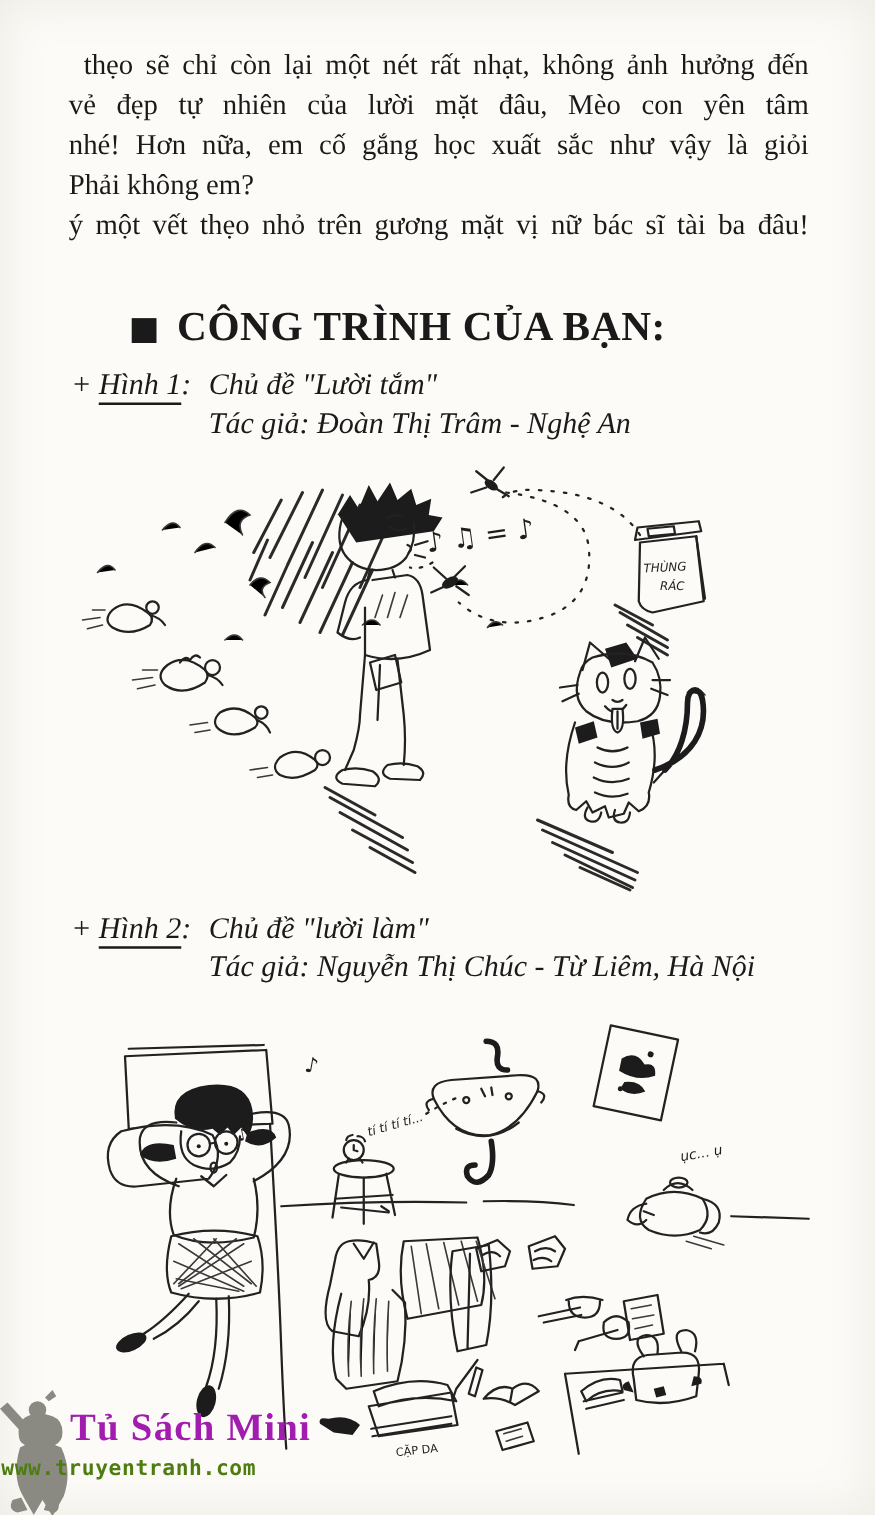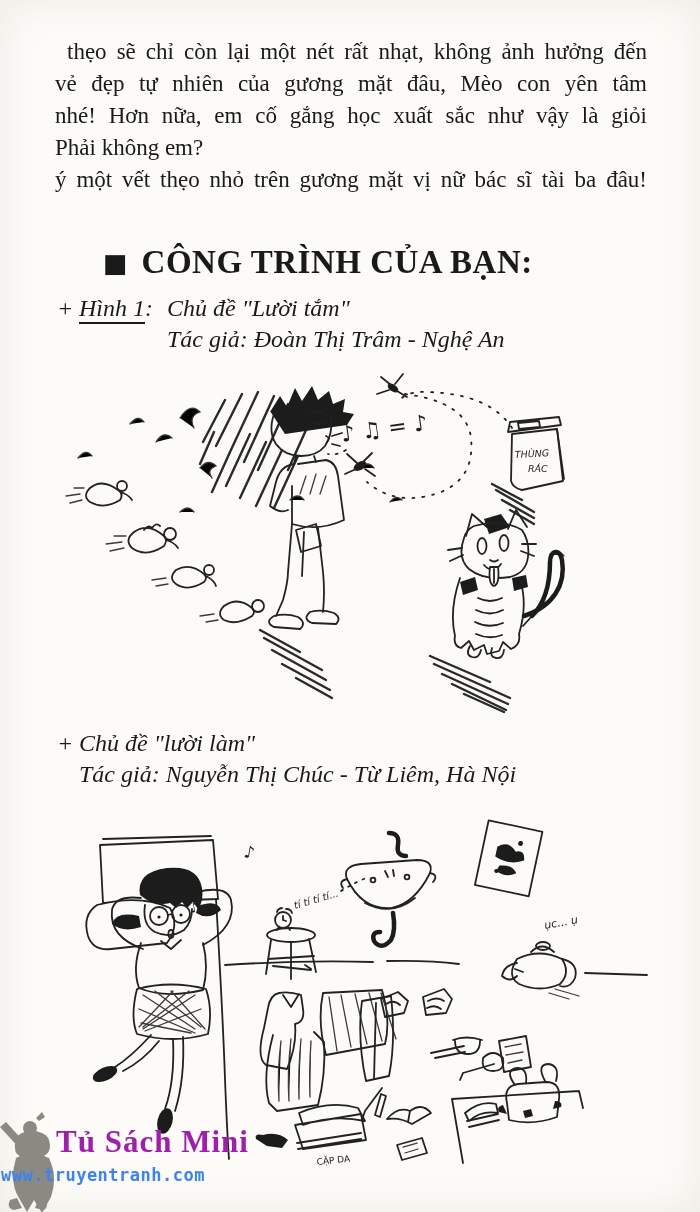--- a/index.html
+++ b/index.html
@@ -47,7 +47,7 @@
 
   <div class="intro">
     <div class="para-line first">thẹo sẽ chỉ còn lại một nét rất nhạt, không ảnh hưởng đến</div>
-    <div class="para-line">vẻ đẹp tự nhiên của gương mặt đâu, Mèo con yên tâm</div>
+    <div class="para-line">vẻ đẹp tự nhiên của lười mặt đâu, Mèo con yên tâm</div>
     <div class="para-line">nhé! Hơn nữa, em cố gắng học xuất sắc như vậy là giỏi</div>
     <div class="para-line last">Phải không em?</div>
     <div class="para-line">ý một vết thẹo nhỏ trên gương mặt vị nữ bác sĩ tài ba đâu!</div>

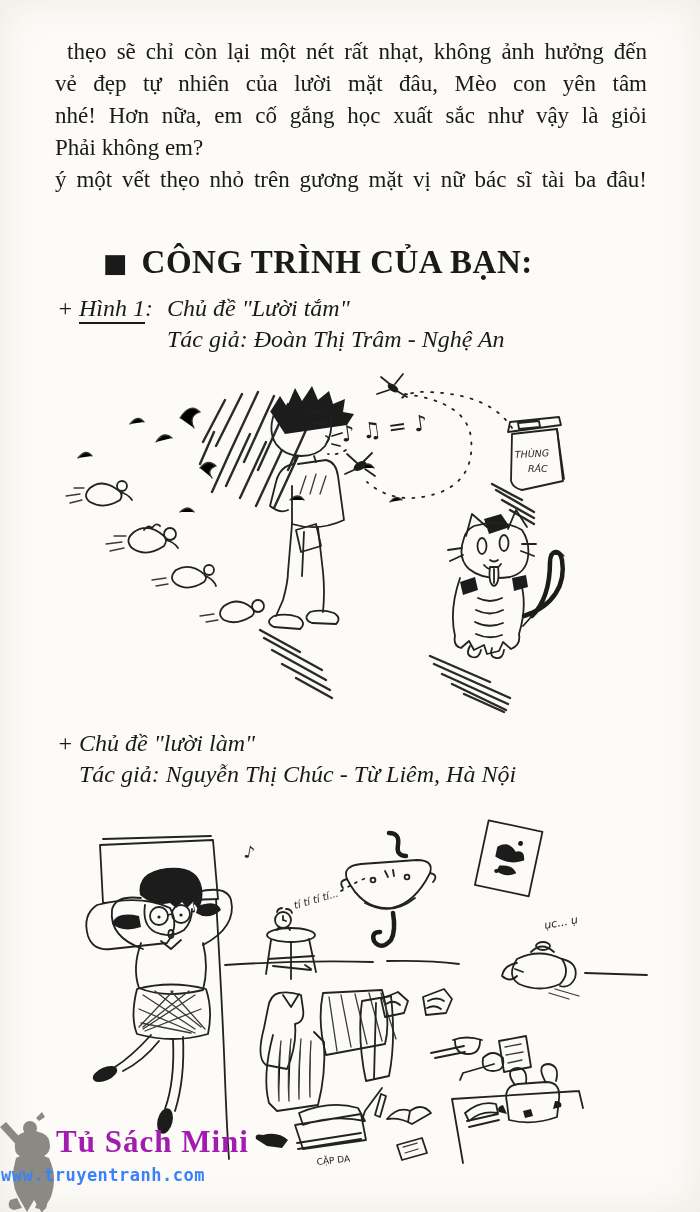--- a/index.html
+++ b/index.html
@@ -155,6 +155,7 @@
 
   <div class="fig-caption cap2">
     <span class="marker">+</span>
+    <span class="fig-label-wrap"><span class="fig-label">Hình 2</span><span>:</span></span>
     <span class="cap-lines">
       <span>Chủ đề "lười làm"</span>
       <span>Tác giả: Nguyễn Thị Chúc - Từ Liêm, Hà Nội</span>

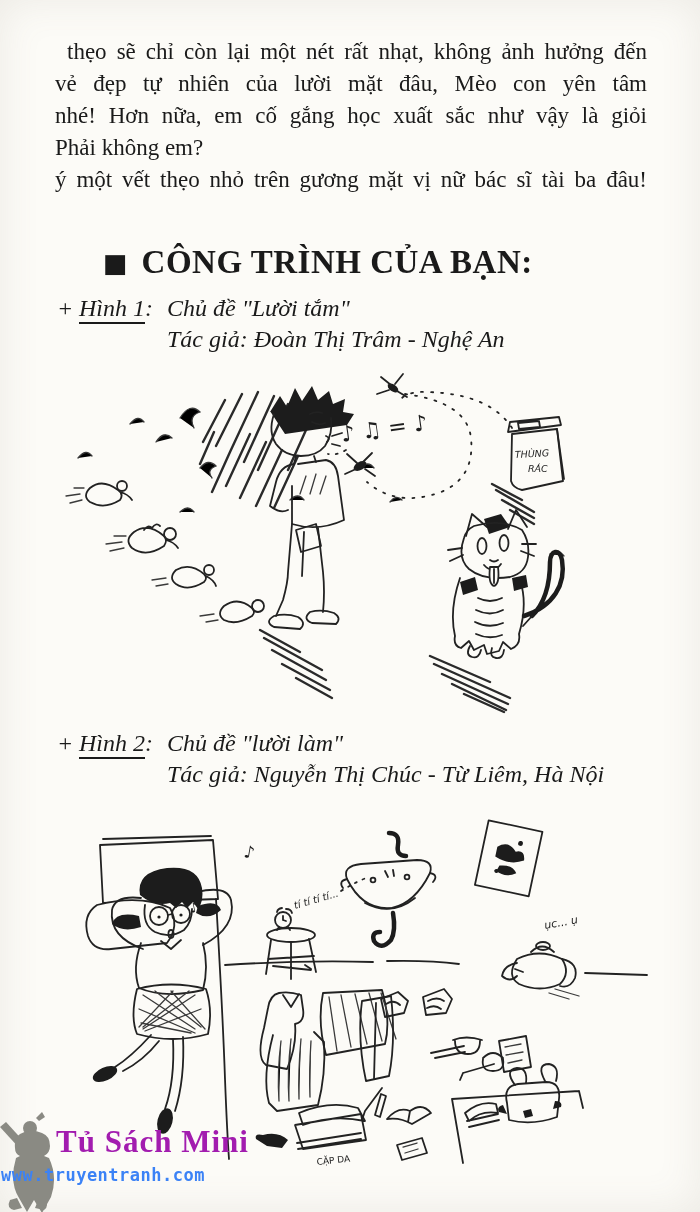--- a/index.html
+++ b/index.html
@@ -36,7 +36,7 @@
   .hand-text{font-family:"DejaVu Sans",sans-serif;fill:#1d1d1d;}
   
   .wm-title{position:absolute;left:56px;top:1124px;font-size:31px;font-weight:700;color:#a21caf;letter-spacing:1px;}
-  .wm-url{position:absolute;left:1px;top:1165px;font-size:17px;font-weight:700;color:#3b82f6;
+  .wm-url{position:absolute;left:1px;top:1165px;font-size:17px;font-weight:700;color:#4d7c0f;
           font-family:"DejaVu Sans Mono",monospace;letter-spacing:.5px;}
   .wm-mascot{position:absolute;left:0;top:1112px;}
 </style>

